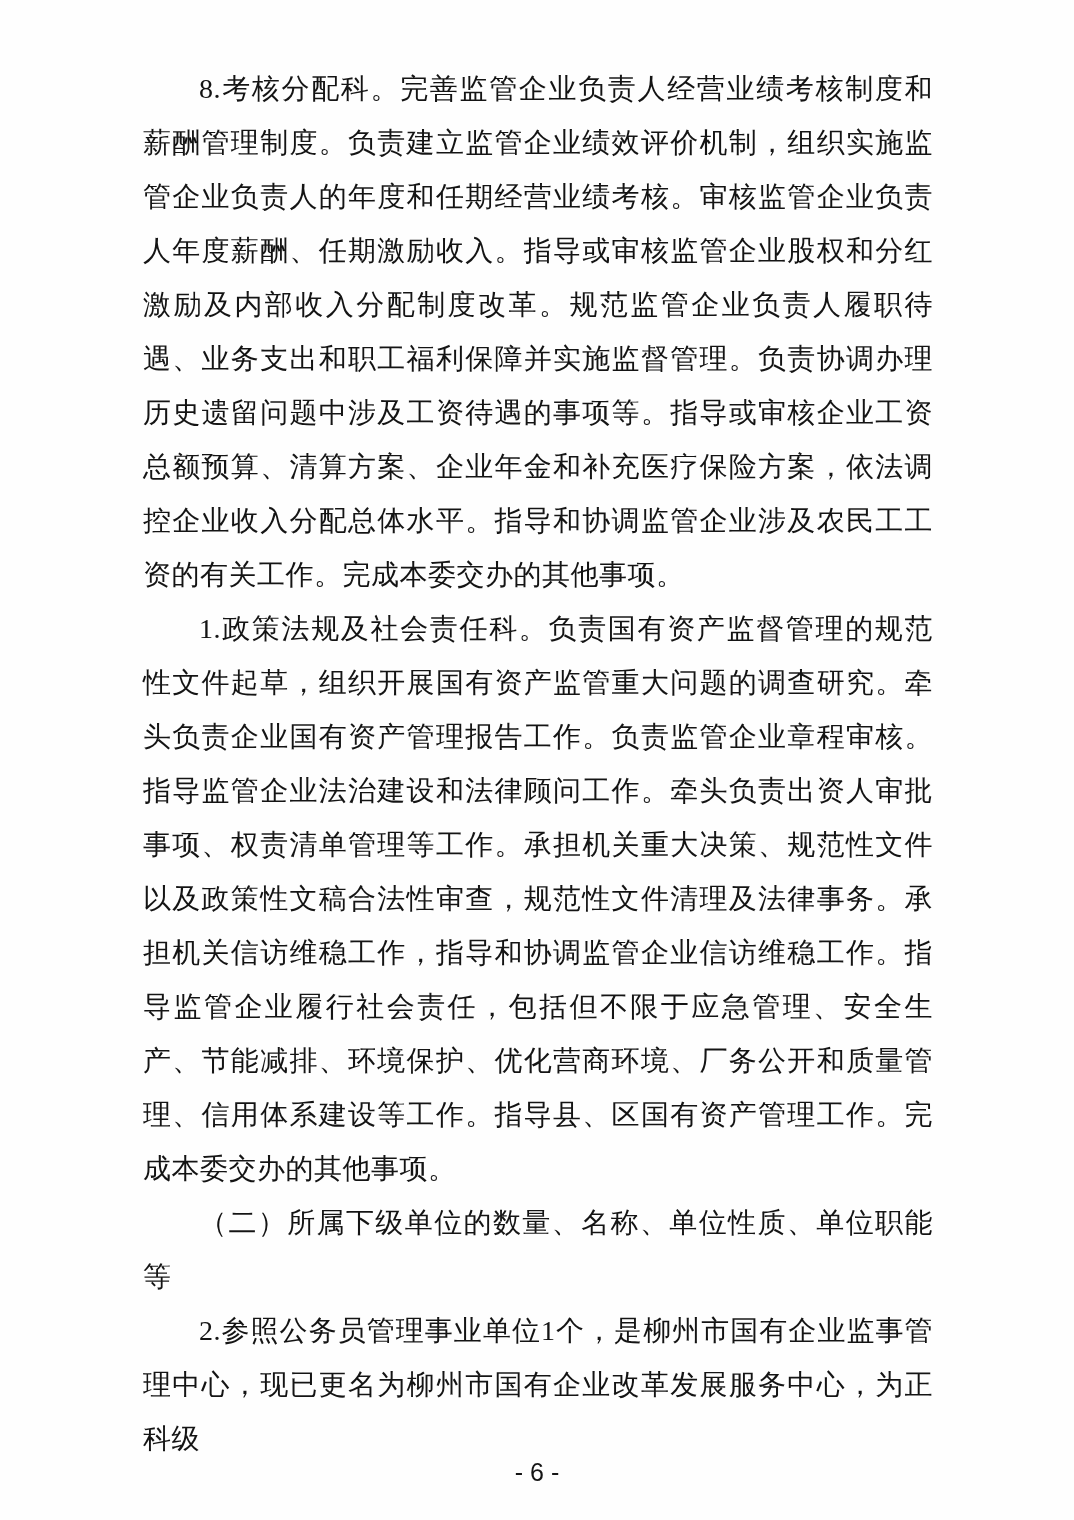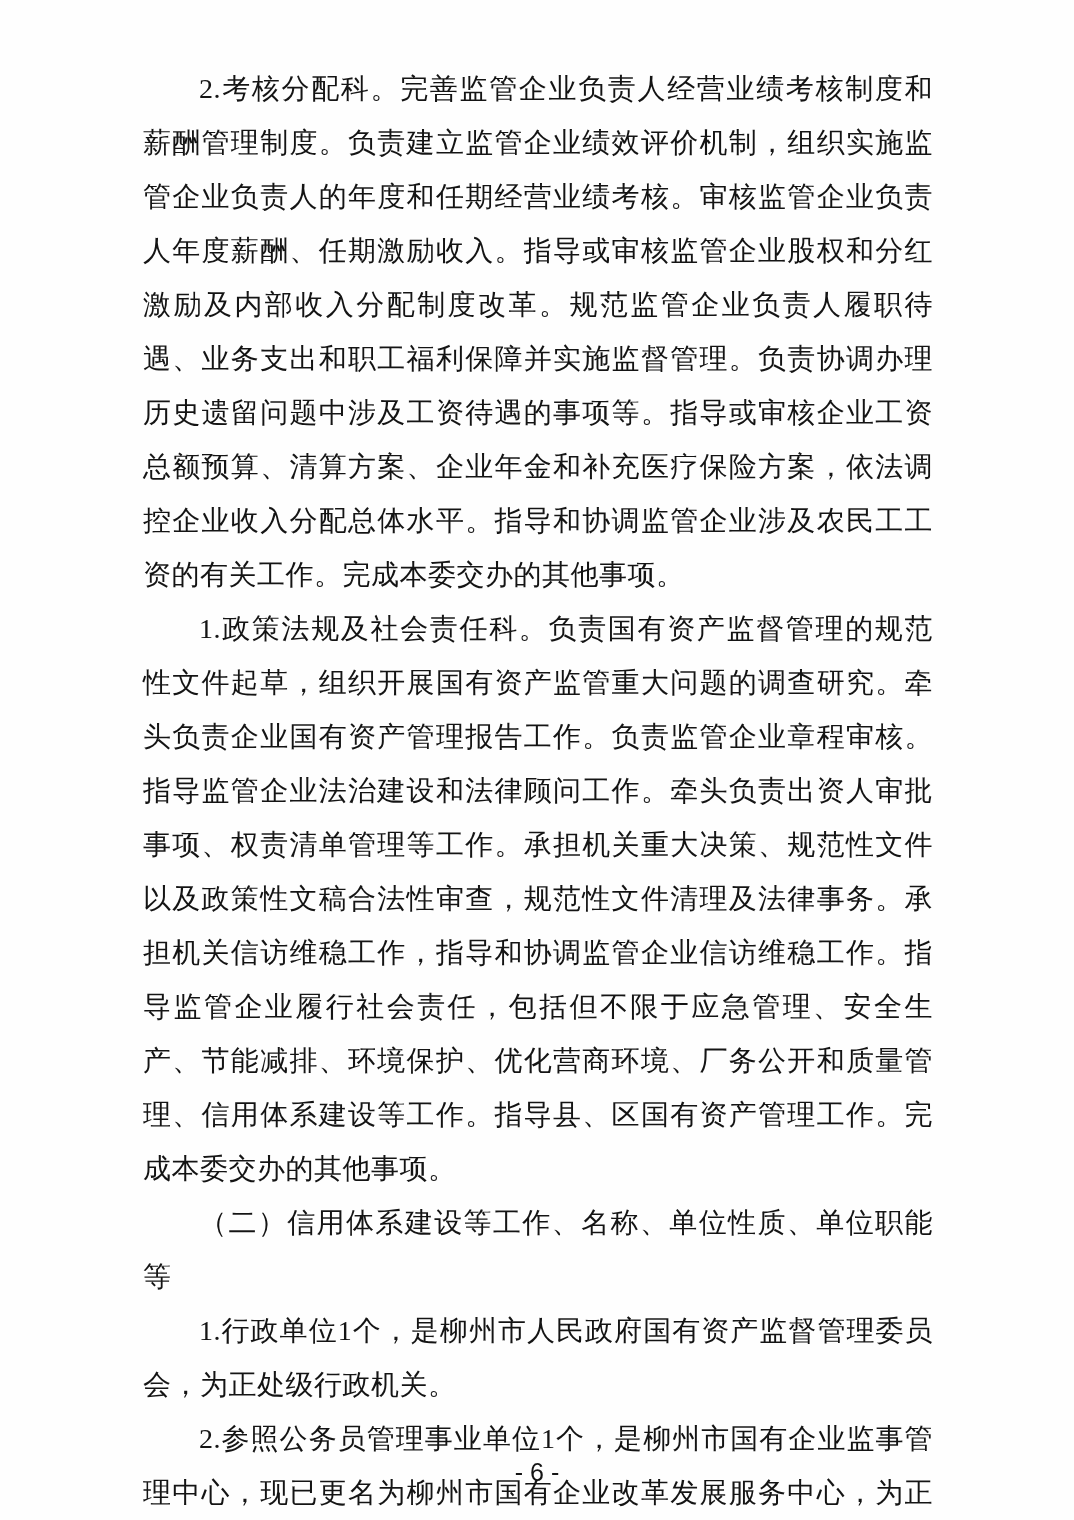--- a/index.html
+++ b/index.html
@@ -49,7 +49,7 @@
 
 <div class="page">
   <div class="content">
-    <p>2.考核分配科。完善监管企业负责人经营业绩考核制度和薪酬管理制度。负责建立监管企业绩效评价机制，组织实施监管企业负责人的年度和任期经营业绩考核。审核监管企业负责人年度薪酬、任期激励收入。指导或审核监管企业股权和分红激励及内部收入分配制度改革。规范监管企业负责人履职待遇、业务支出和职工福利保障并实施监督管理。负责协调办理历史遗留问题中涉及工资待遇的事项等。指导或审核企业工资总额预算、清算方案、企业年金和补充医疗保险方案，依法调控企业收入分配总体水平。指导和协调监管企业涉及农民工工资的有关工作。完成本委交办的其他事项。</p>
+    <p>8.考核分配科。完善监管企业负责人经营业绩考核制度和薪酬管理制度。负责建立监管企业绩效评价机制，组织实施监管企业负责人的年度和任期经营业绩考核。审核监管企业负责人年度薪酬、任期激励收入。指导或审核监管企业股权和分红激励及内部收入分配制度改革。规范监管企业负责人履职待遇、业务支出和职工福利保障并实施监督管理。负责协调办理历史遗留问题中涉及工资待遇的事项等。指导或审核企业工资总额预算、清算方案、企业年金和补充医疗保险方案，依法调控企业收入分配总体水平。指导和协调监管企业涉及农民工工资的有关工作。完成本委交办的其他事项。</p>
     <p>1.政策法规及社会责任科。负责国有资产监督管理的规范性文件起草，组织开展国有资产监管重大问题的调查研究。牵头负责企业国有资产管理报告工作。负责监管企业章程审核。指导监管企业法治建设和法律顾问工作。牵头负责出资人审批事项、权责清单管理等工作。承担机关重大决策、规范性文件以及政策性文稿合法性审查，规范性文件清理及法律事务。承担机关信访维稳工作，指导和协调监管企业信访维稳工作。指导监管企业履行社会责任，包括但不限于应急管理、安全生产、节能减排、环境保护、优化营商环境、厂务公开和质量管理、信用体系建设等工作。指导县、区国有资产管理工作。完成本委交办的其他事项。</p>
     <p>（二）信用体系建设等工作、名称、单位性质、单位职能等</p>
     <p>1.行政单位1个，是柳州市人民政府国有资产监督管理委员会，为正处级行政机关。</p>

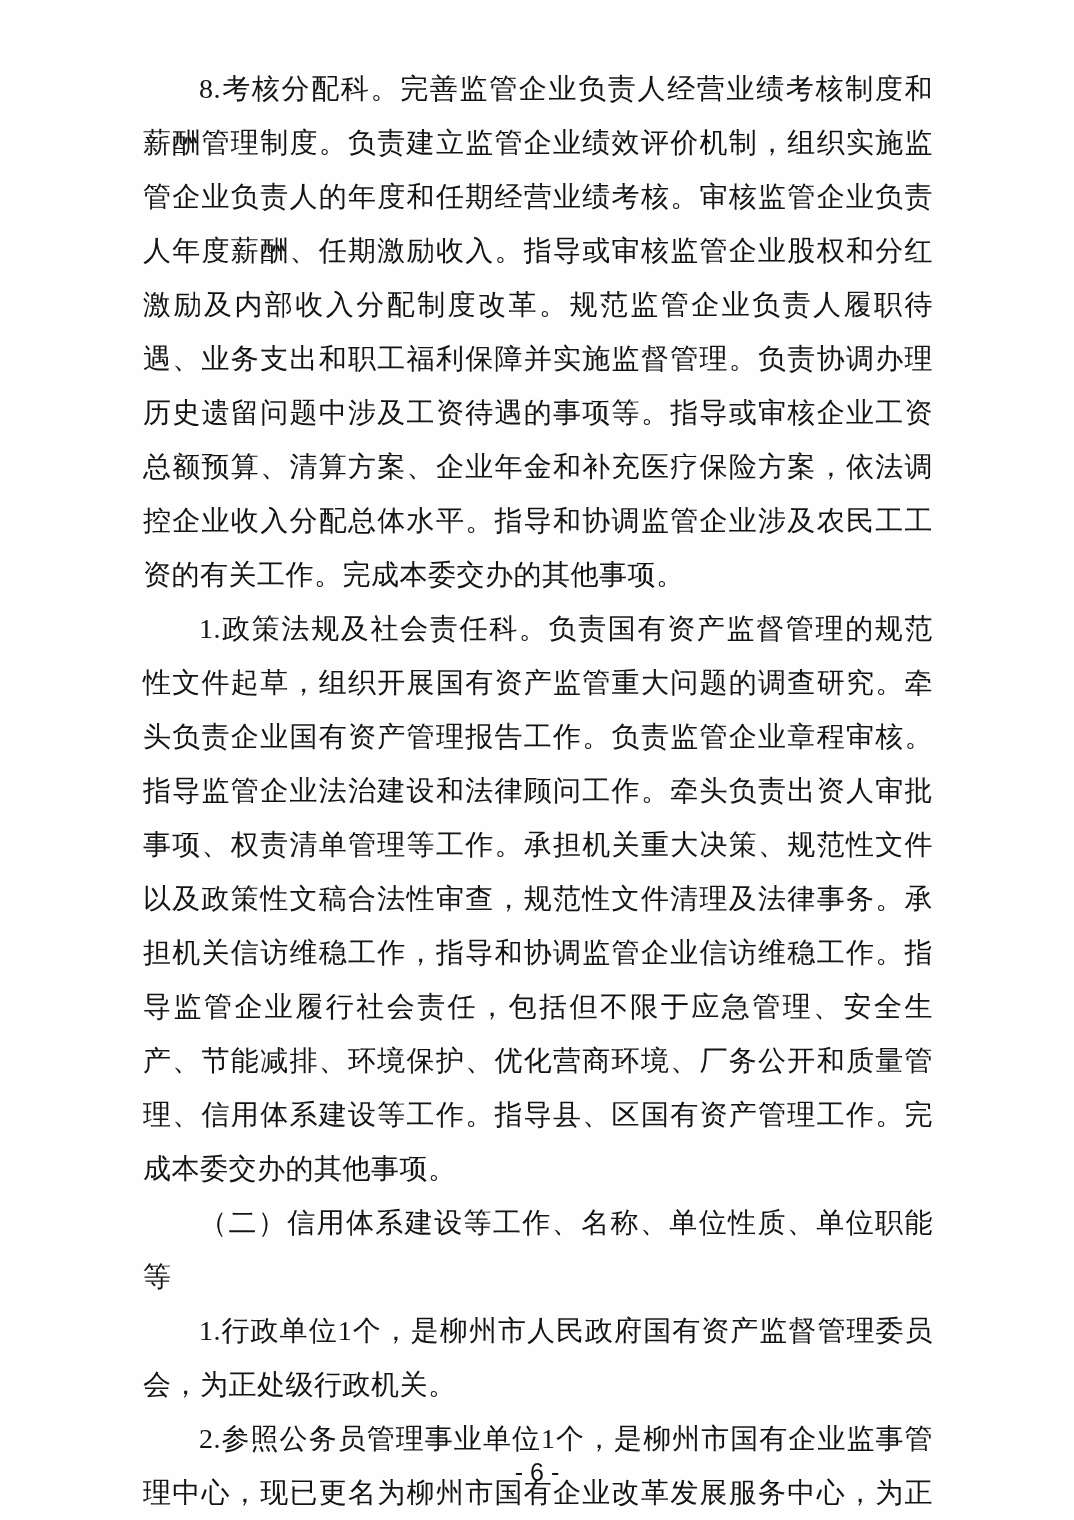--- a/index.html
+++ b/index.html
@@ -51,7 +51,7 @@
   <div class="content">
     <p>8.考核分配科。完善监管企业负责人经营业绩考核制度和薪酬管理制度。负责建立监管企业绩效评价机制，组织实施监管企业负责人的年度和任期经营业绩考核。审核监管企业负责人年度薪酬、任期激励收入。指导或审核监管企业股权和分红激励及内部收入分配制度改革。规范监管企业负责人履职待遇、业务支出和职工福利保障并实施监督管理。负责协调办理历史遗留问题中涉及工资待遇的事项等。指导或审核企业工资总额预算、清算方案、企业年金和补充医疗保险方案，依法调控企业收入分配总体水平。指导和协调监管企业涉及农民工工资的有关工作。完成本委交办的其他事项。</p>
     <p>1.政策法规及社会责任科。负责国有资产监督管理的规范性文件起草，组织开展国有资产监管重大问题的调查研究。牵头负责企业国有资产管理报告工作。负责监管企业章程审核。指导监管企业法治建设和法律顾问工作。牵头负责出资人审批事项、权责清单管理等工作。承担机关重大决策、规范性文件以及政策性文稿合法性审查，规范性文件清理及法律事务。承担机关信访维稳工作，指导和协调监管企业信访维稳工作。指导监管企业履行社会责任，包括但不限于应急管理、安全生产、节能减排、环境保护、优化营商环境、厂务公开和质量管理、信用体系建设等工作。指导县、区国有资产管理工作。完成本委交办的其他事项。</p>
-    <p>（二）信用体系建设等工作、名称、单位性质、单位职能等</p>
+    <p>（二）所属下级单位的数量、名称、单位性质、单位职能等</p>
     <p>1.行政单位1个，是柳州市人民政府国有资产监督管理委员会，为正处级行政机关。</p>
     <p>2.参照公务员管理事业单位1个，是柳州市国有企业监事管理中心，现已更名为柳州市国有企业改革发展服务中心，为正科级</p>
   </div>

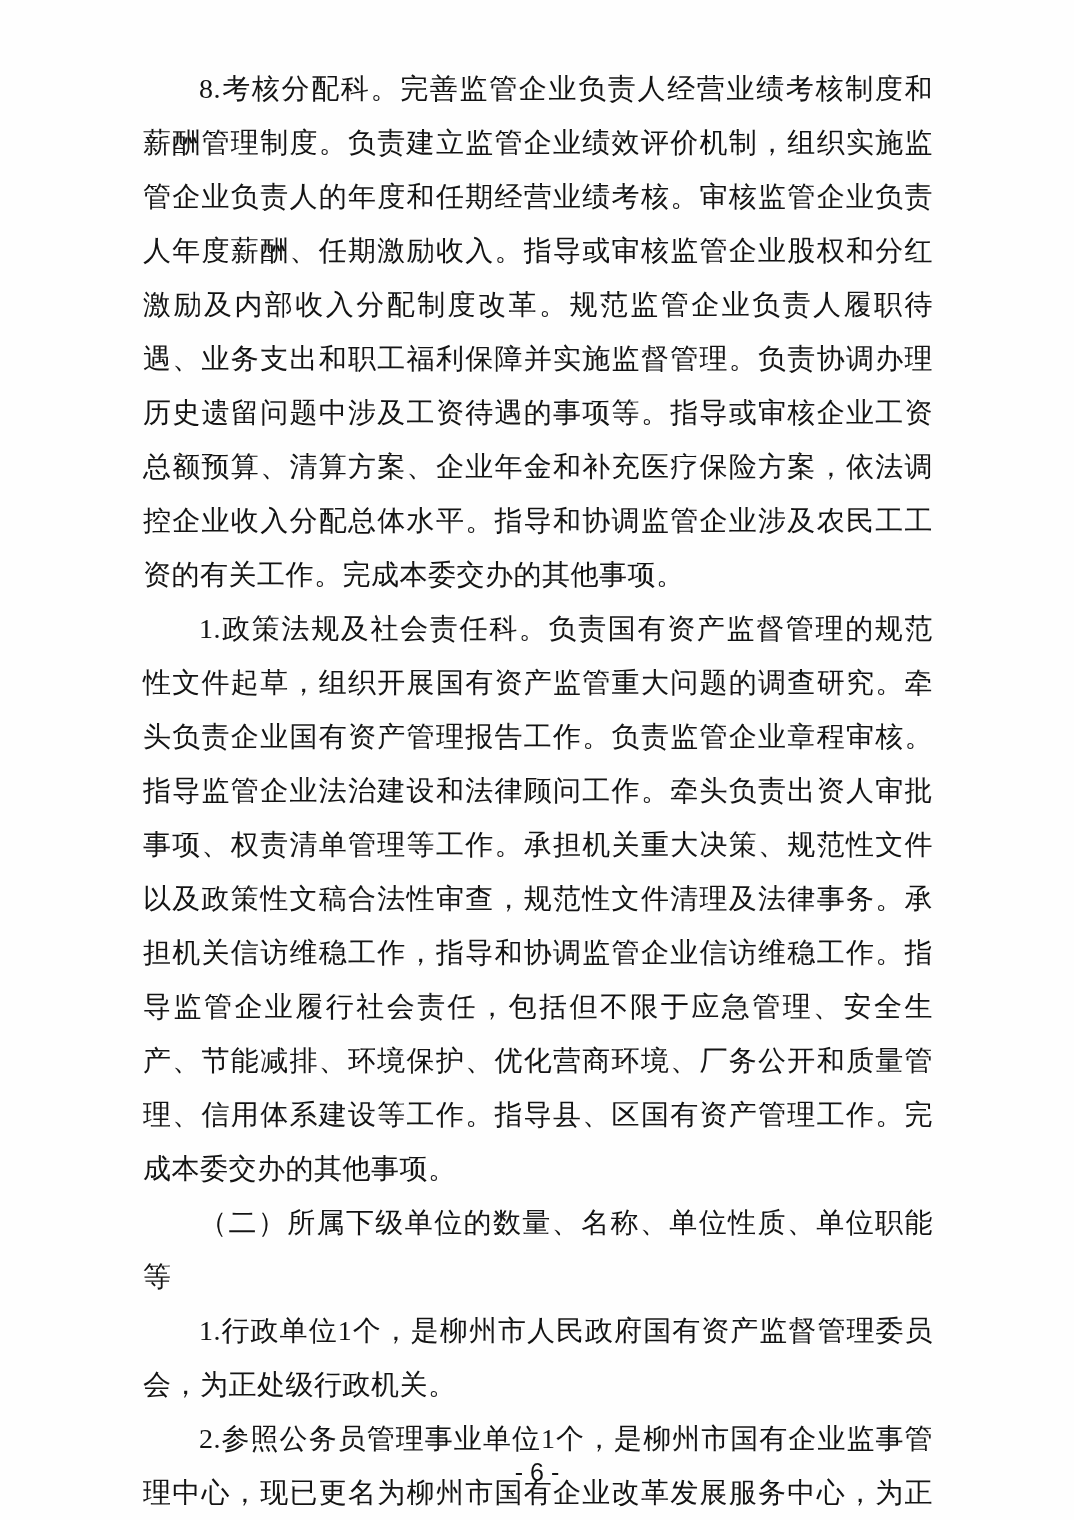--- a/index.html
+++ b/index.html
@@ -52,7 +52,6 @@
     <p>8.考核分配科。完善监管企业负责人经营业绩考核制度和薪酬管理制度。负责建立监管企业绩效评价机制，组织实施监管企业负责人的年度和任期经营业绩考核。审核监管企业负责人年度薪酬、任期激励收入。指导或审核监管企业股权和分红激励及内部收入分配制度改革。规范监管企业负责人履职待遇、业务支出和职工福利保障并实施监督管理。负责协调办理历史遗留问题中涉及工资待遇的事项等。指导或审核企业工资总额预算、清算方案、企业年金和补充医疗保险方案，依法调控企业收入分配总体水平。指导和协调监管企业涉及农民工工资的有关工作。完成本委交办的其他事项。</p>
     <p>1.政策法规及社会责任科。负责国有资产监督管理的规范性文件起草，组织开展国有资产监管重大问题的调查研究。牵头负责企业国有资产管理报告工作。负责监管企业章程审核。指导监管企业法治建设和法律顾问工作。牵头负责出资人审批事项、权责清单管理等工作。承担机关重大决策、规范性文件以及政策性文稿合法性审查，规范性文件清理及法律事务。承担机关信访维稳工作，指导和协调监管企业信访维稳工作。指导监管企业履行社会责任，包括但不限于应急管理、安全生产、节能减排、环境保护、优化营商环境、厂务公开和质量管理、信用体系建设等工作。指导县、区国有资产管理工作。完成本委交办的其他事项。</p>
     <p>（二）所属下级单位的数量、名称、单位性质、单位职能等</p>
-    <p>1.行政单位1个，是柳州市人民政府国有资产监督管理委员会，为正处级行政机关。</p>
     <p>2.参照公务员管理事业单位1个，是柳州市国有企业监事管理中心，现已更名为柳州市国有企业改革发展服务中心，为正科级</p>
   </div>
   <div class="footer">- 6 -</div>

